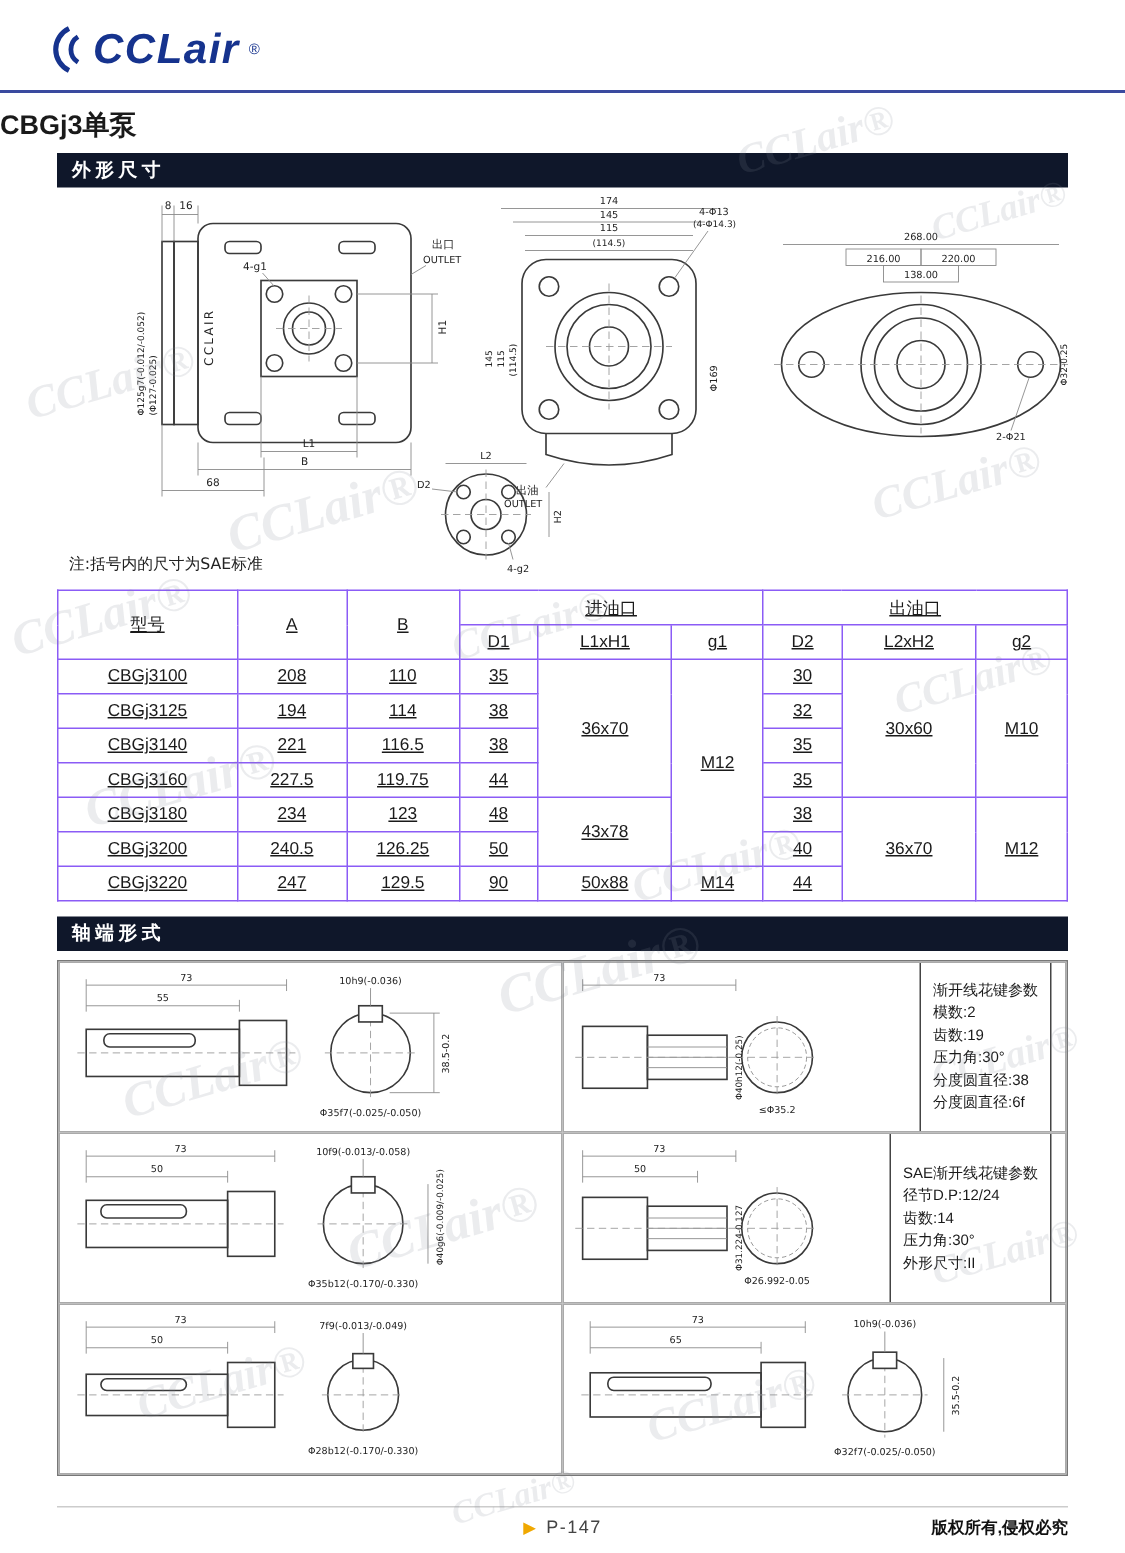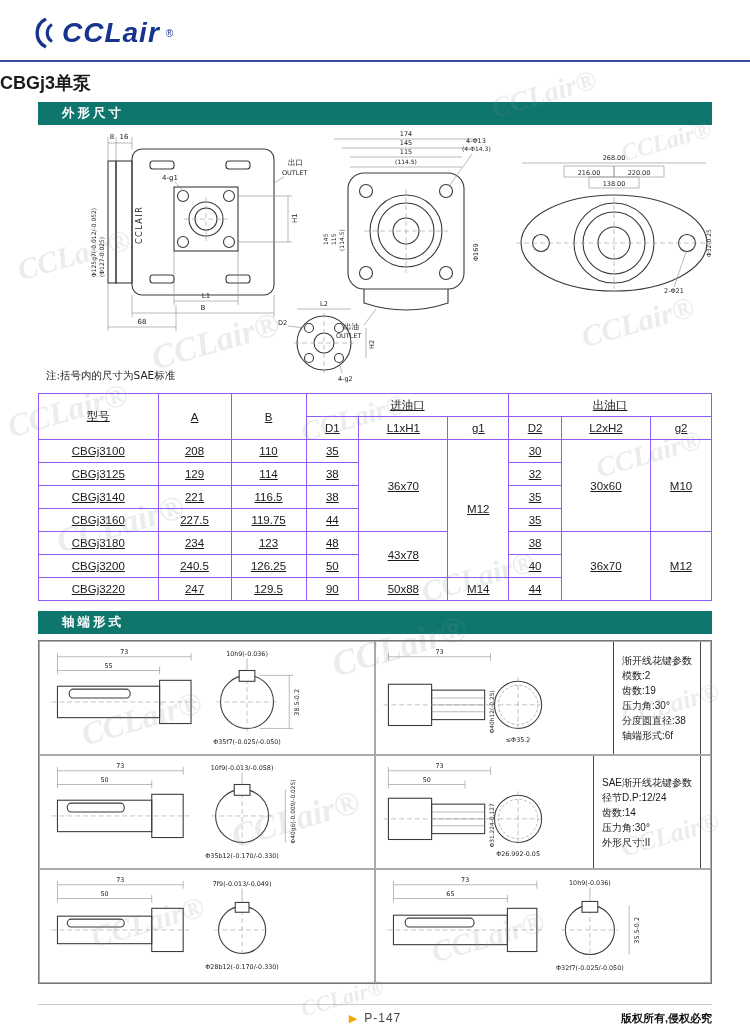--- a/index.html
+++ b/index.html
@@ -17,8 +17,8 @@
   .slogan{color:#e60012;font-weight:bold;font-size:15px;letter-spacing:1px;}
   
   .page-title{text-align:left;font-size:18px;font-weight:bold;margin:9px 0 7px;}
-  .section-bar{margin:0 38px;background:#0f766e;color:#fff;font-size:12.5px;
-    font-weight:bold;padding:3px 24px;letter-spacing:3px;}
+  .section-bar{margin:0 38px;background:#0f172a;color:#fff;font-size:12.5px;
+    font-weight:bold;padding:3px 10px;letter-spacing:3px;}
   .section-bar.second{margin-top:10px;}
   
   .drawings{margin:2px 38px 0;position:relative;height:262px;}

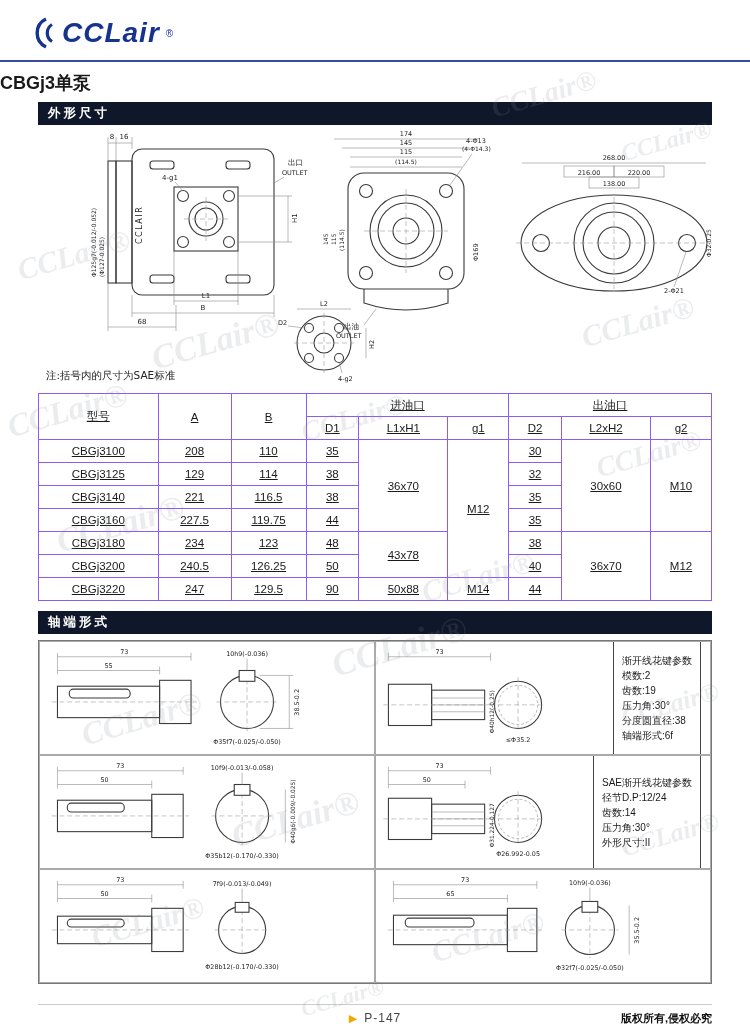--- a/index.html
+++ b/index.html
@@ -264,7 +264,7 @@
       </tr>
       <tr>
         <td>CBGj3125</td>
-        <td>129</td>
+        <td>194</td>
         <td>114</td>
         <td>38</td>
         <td>32</td>

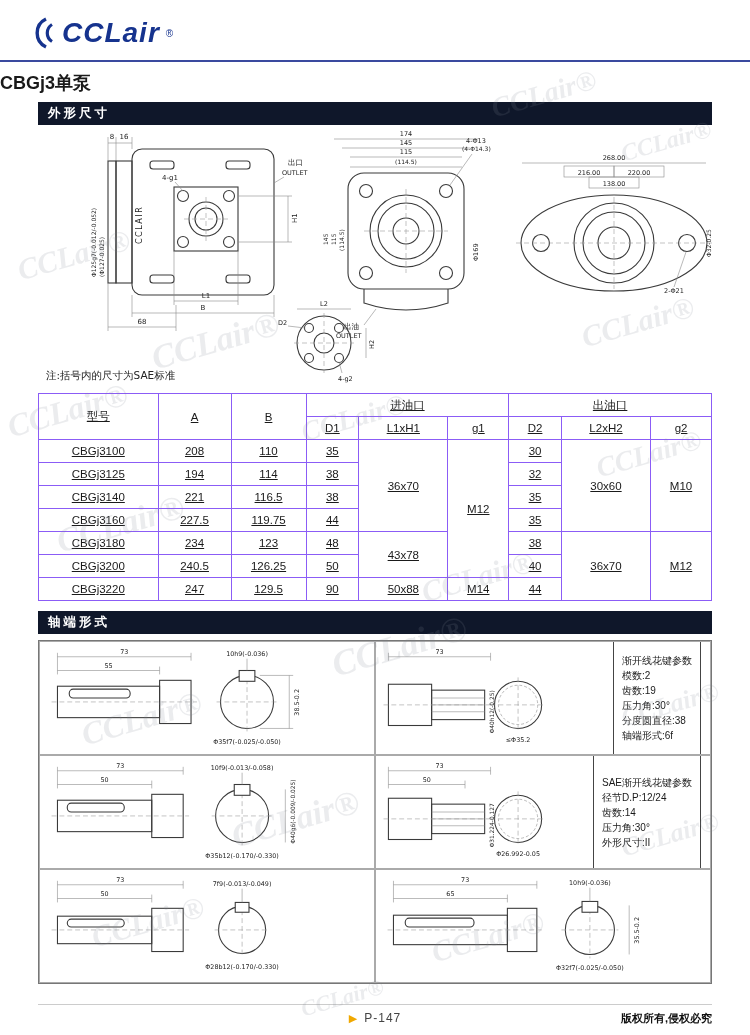--- a/index.html
+++ b/index.html
@@ -368,7 +368,7 @@
       <div>齿数:19</div>
       <div>压力角:30°</div>
       <div>分度圆直径:38</div>
-      <div>轴端形式:6f</div>
+      <div>分度圆直径:6f</div>
     </div>
   </div>
 

